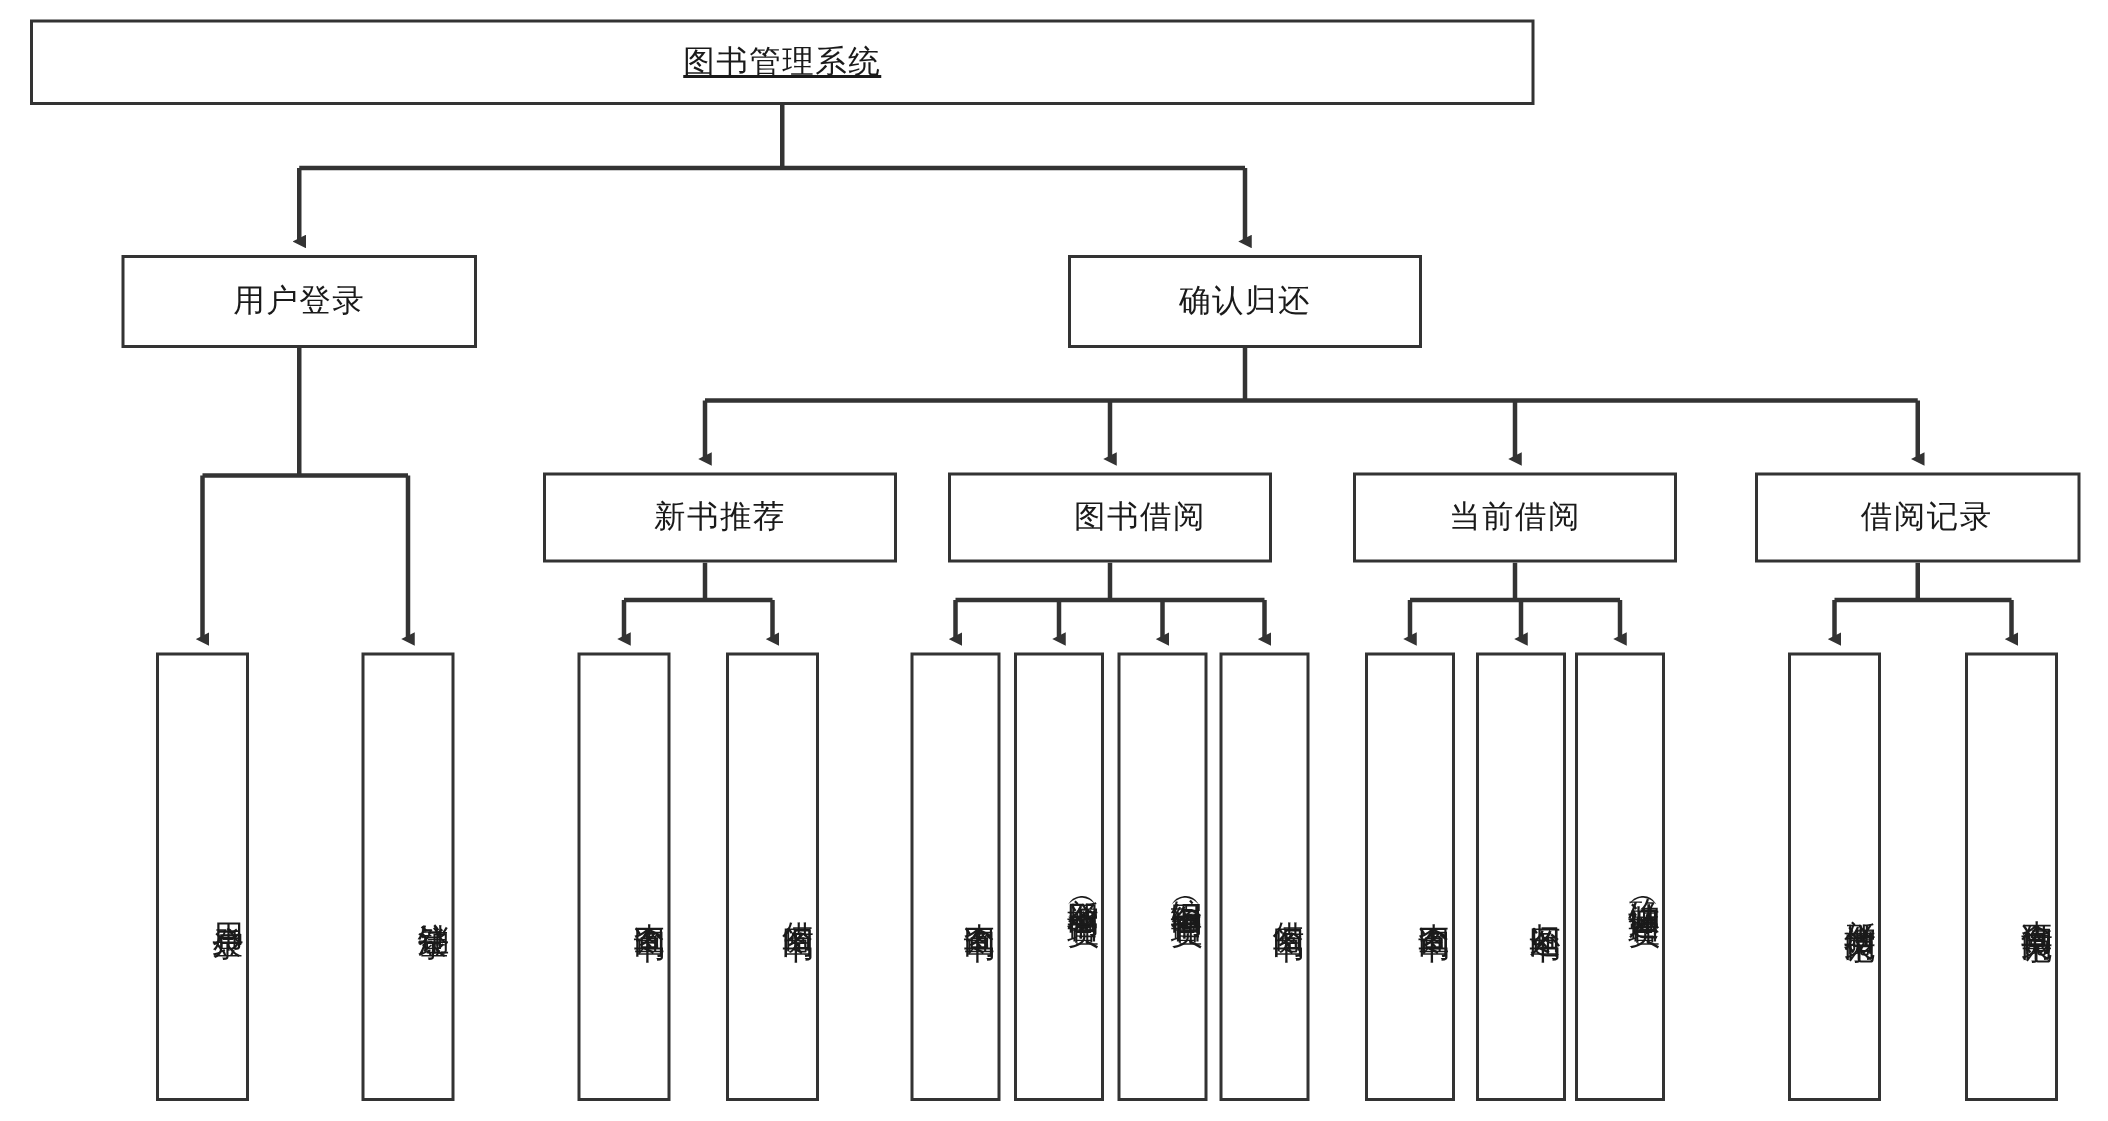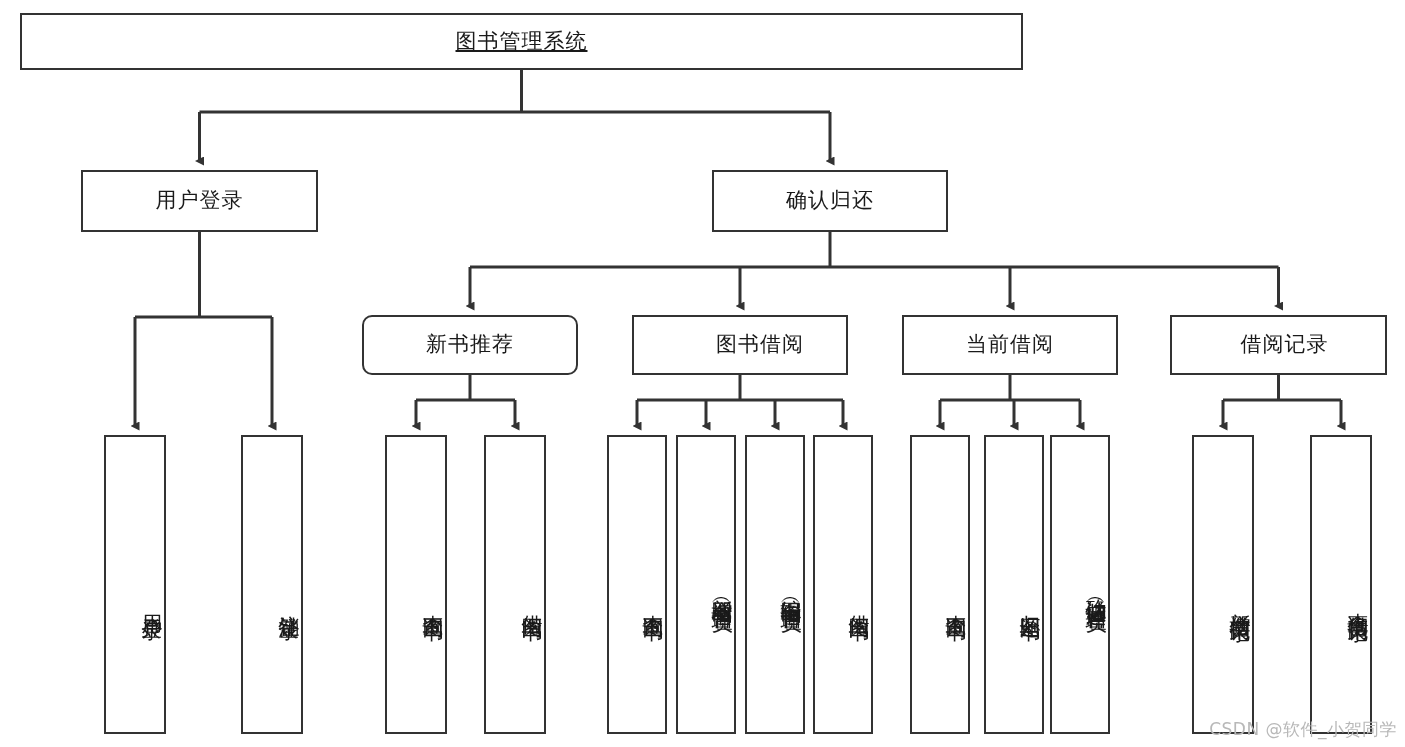--- a/index.html
+++ b/index.html
@@ -121,7 +121,7 @@
       <div class="node horizontal" style="left: 712px; top: 170px; width: 236px; height: 62px;">
         <span>确认归还</span>
       </div>
-      <div class="node horizontal" style="left: 362px; top: 315px; width: 216px; height: 60px; border-radius: 10px;">
+      <div class="node horizontal" style="left: 362px; top: 315px; width: 236px; height: 60px;">
         <span>新书推荐</span>
       </div>
       <div class="node horizontal" style="left: 632px; top: 315px; width: 216px; height: 60px; padding-left: 40px;">

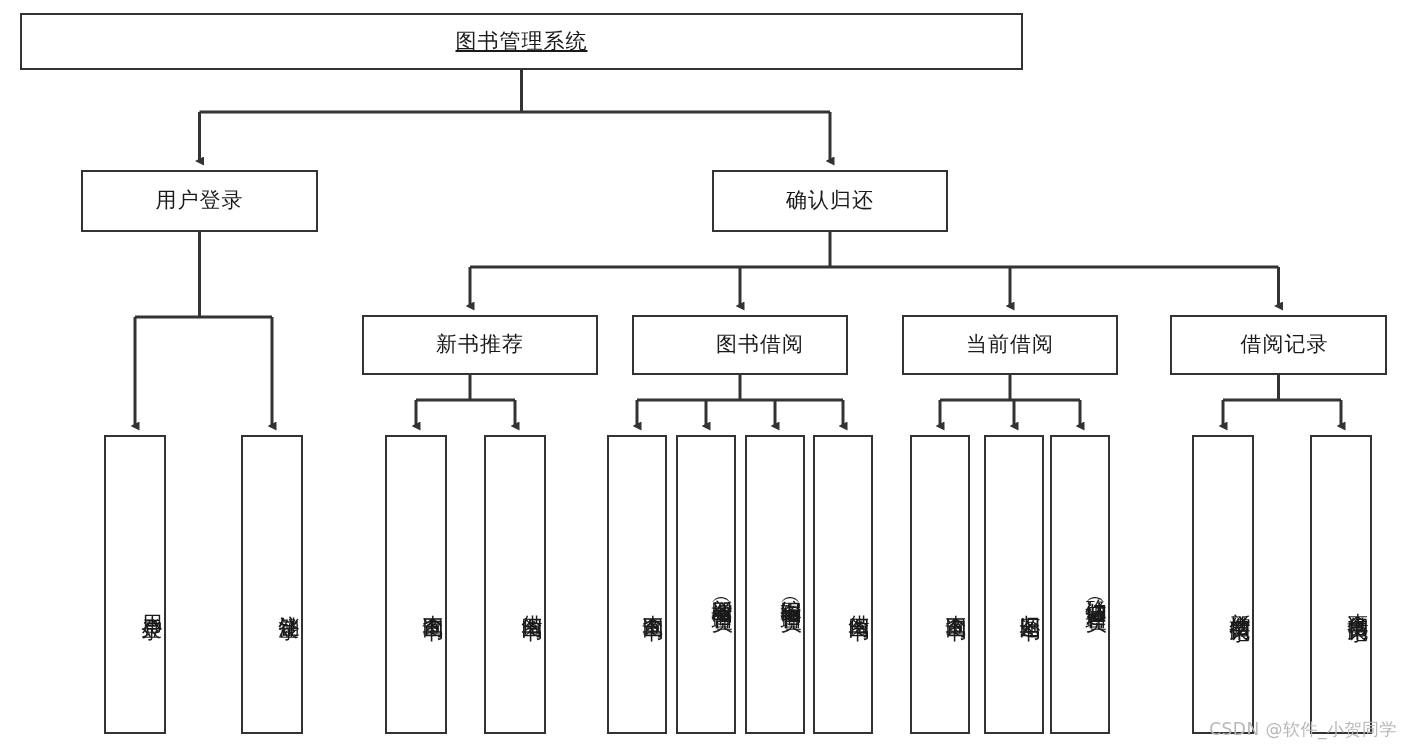--- a/index.html
+++ b/index.html
@@ -174,7 +174,6 @@
       </div>
     </div>
 
-  <div id="watermark">CSDN @软件_小贺同学</div>
 </div>
 
 </body></html>

